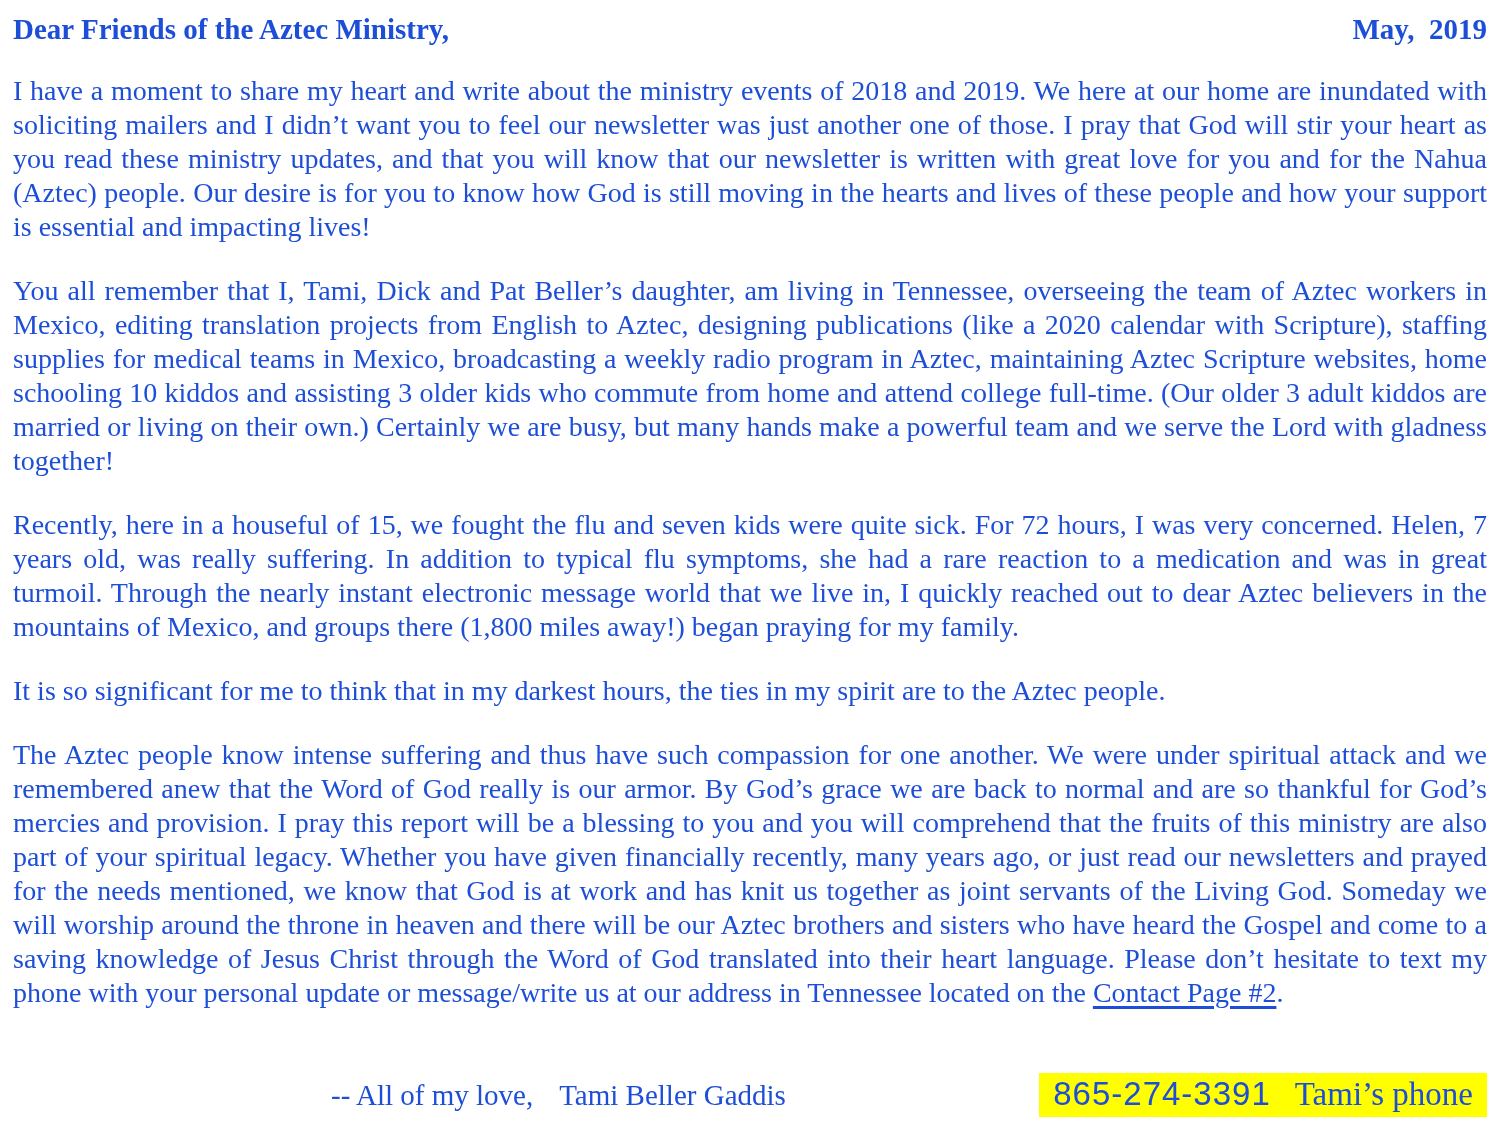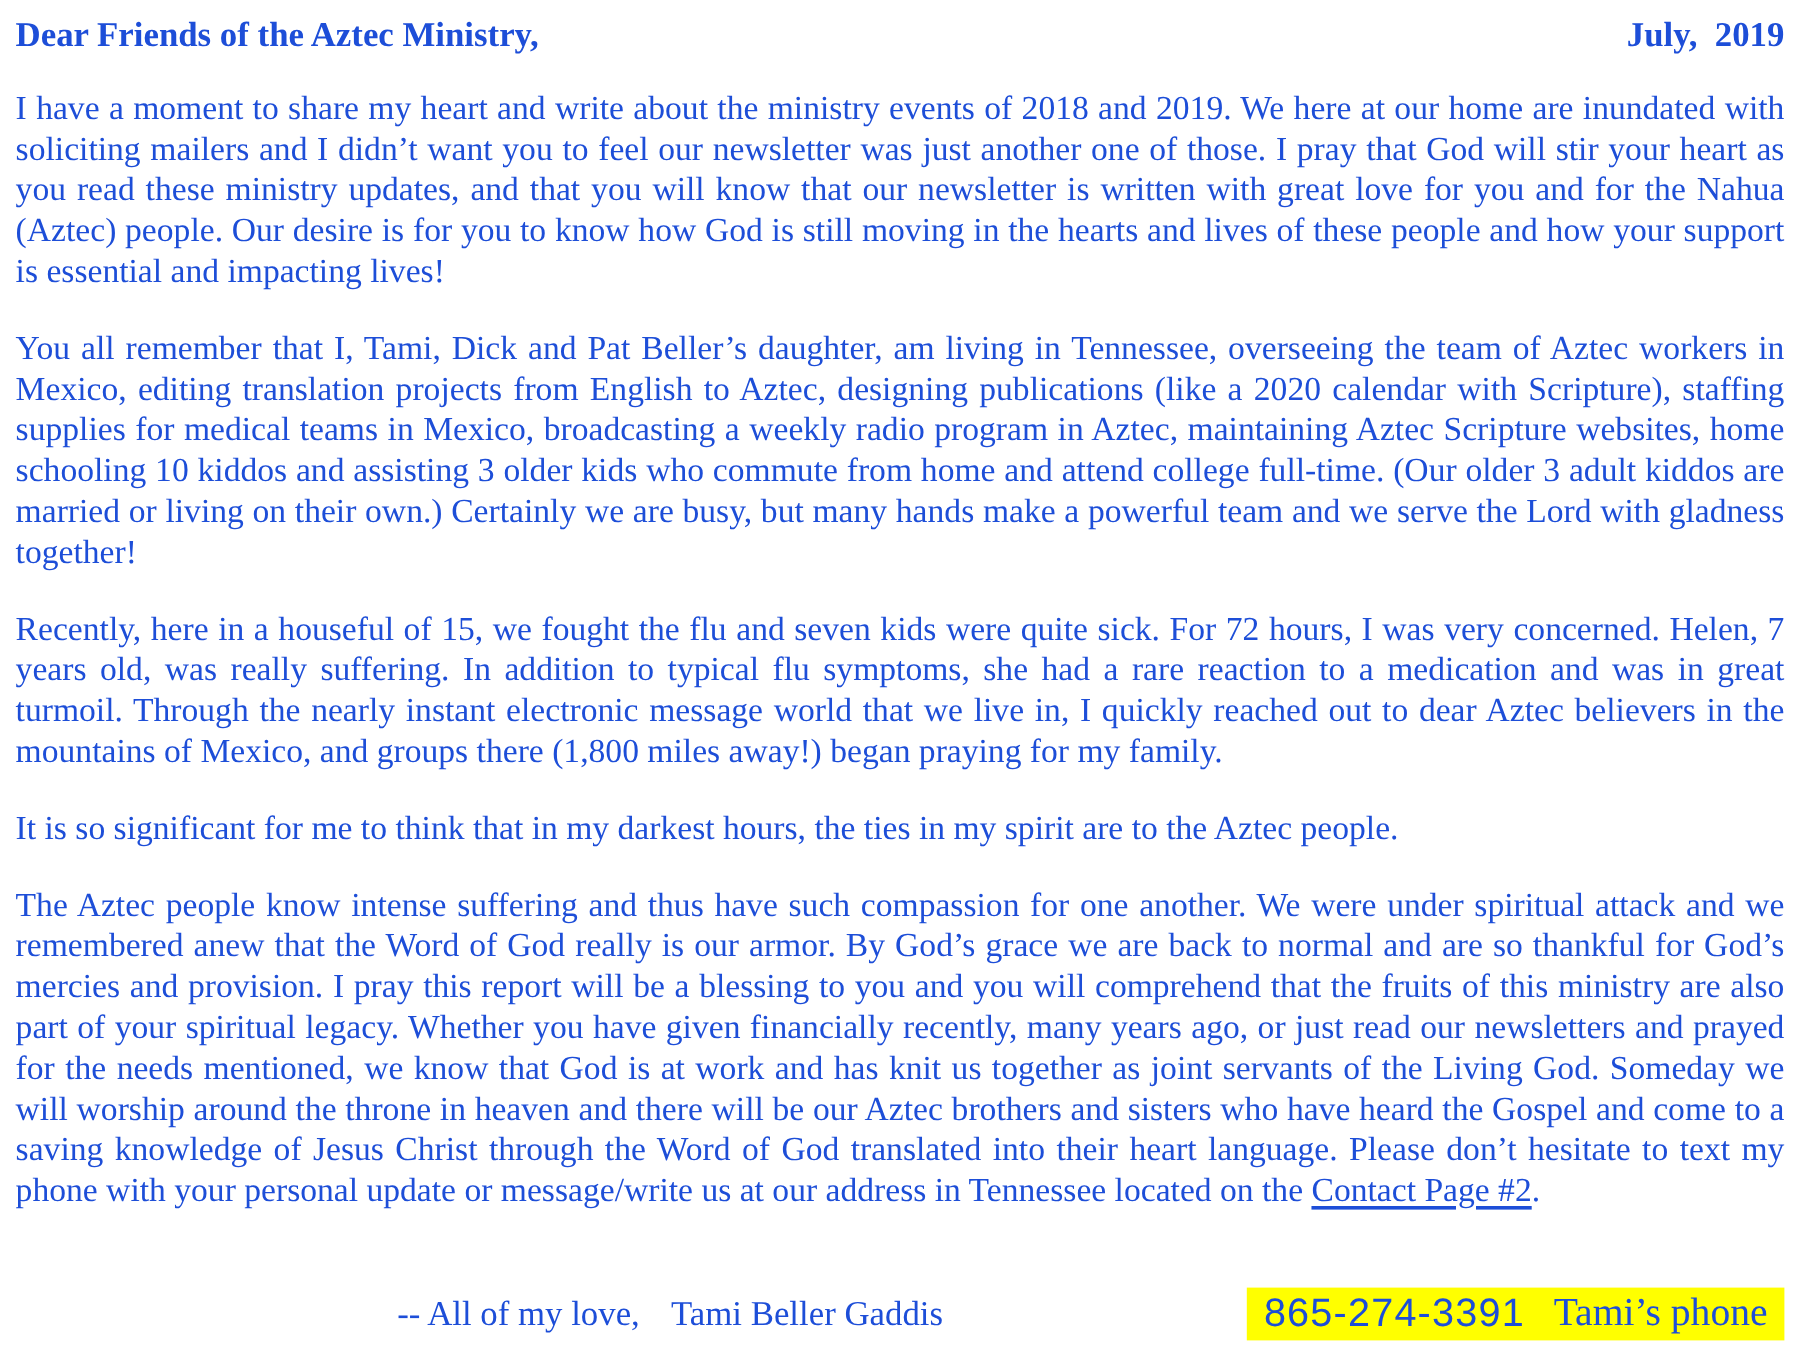--- a/index.html
+++ b/index.html
@@ -79,7 +79,7 @@
 
   <div class="header-row">
     <span class="salutation">Dear Friends of the Aztec Ministry,</span>
-    <span class="date">July,  2019</span>
+    <span class="date">May,  2019</span>
   </div>
 
   <p class="para">I have a moment to share my heart and write about the ministry events of 2018 and 2019. We here at our home are inundated with soliciting mailers and I didn’t want you to feel our newsletter was just another one of those. I pray that God will stir your heart as you read these ministry updates, and that you will know that our newsletter is written with great love for you and for the Nahua (Aztec) people. Our desire is for you to know how God is still moving in the hearts and lives of these people and how your support is essential and impacting lives!</p>

